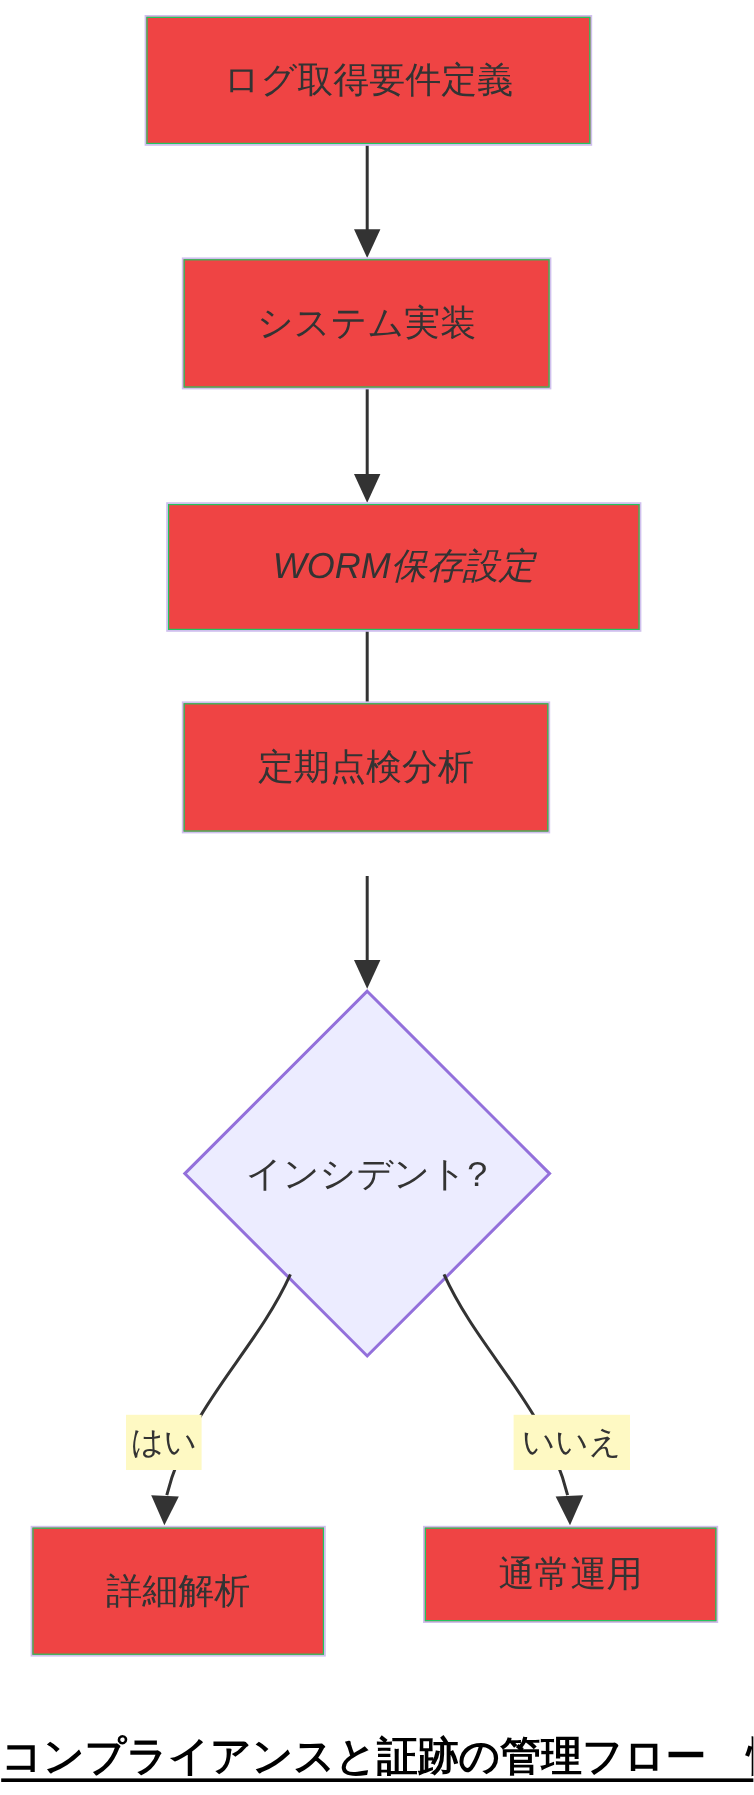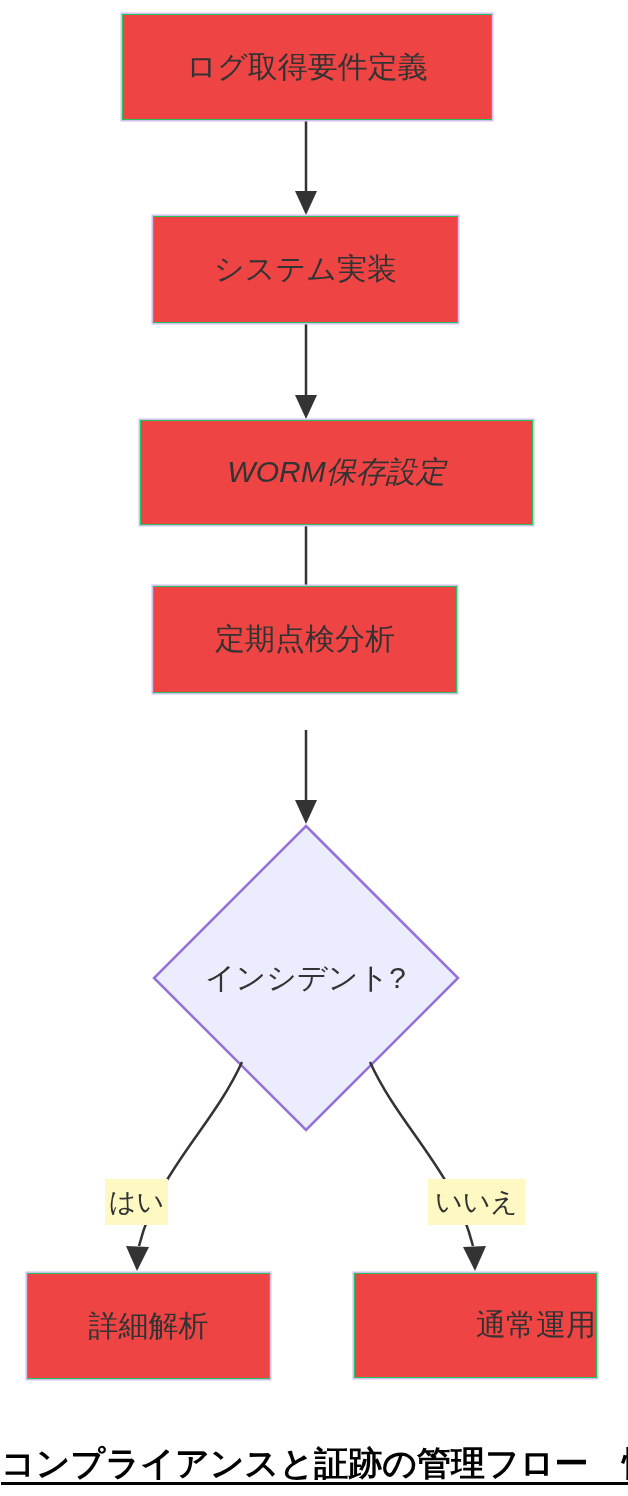--- a/index.html
+++ b/index.html
@@ -144,7 +144,7 @@
     <span>詳細解析</span>
   </div>
 
-  <div class="node" style="left:354px; top:1273px; width:243px; height:105px;justify-content:flex-end;">
+  <div class="node" style="left:354px; top:1273px; width:243px; height:78px;">
     <span>通常運用</span>
   </div>
 

